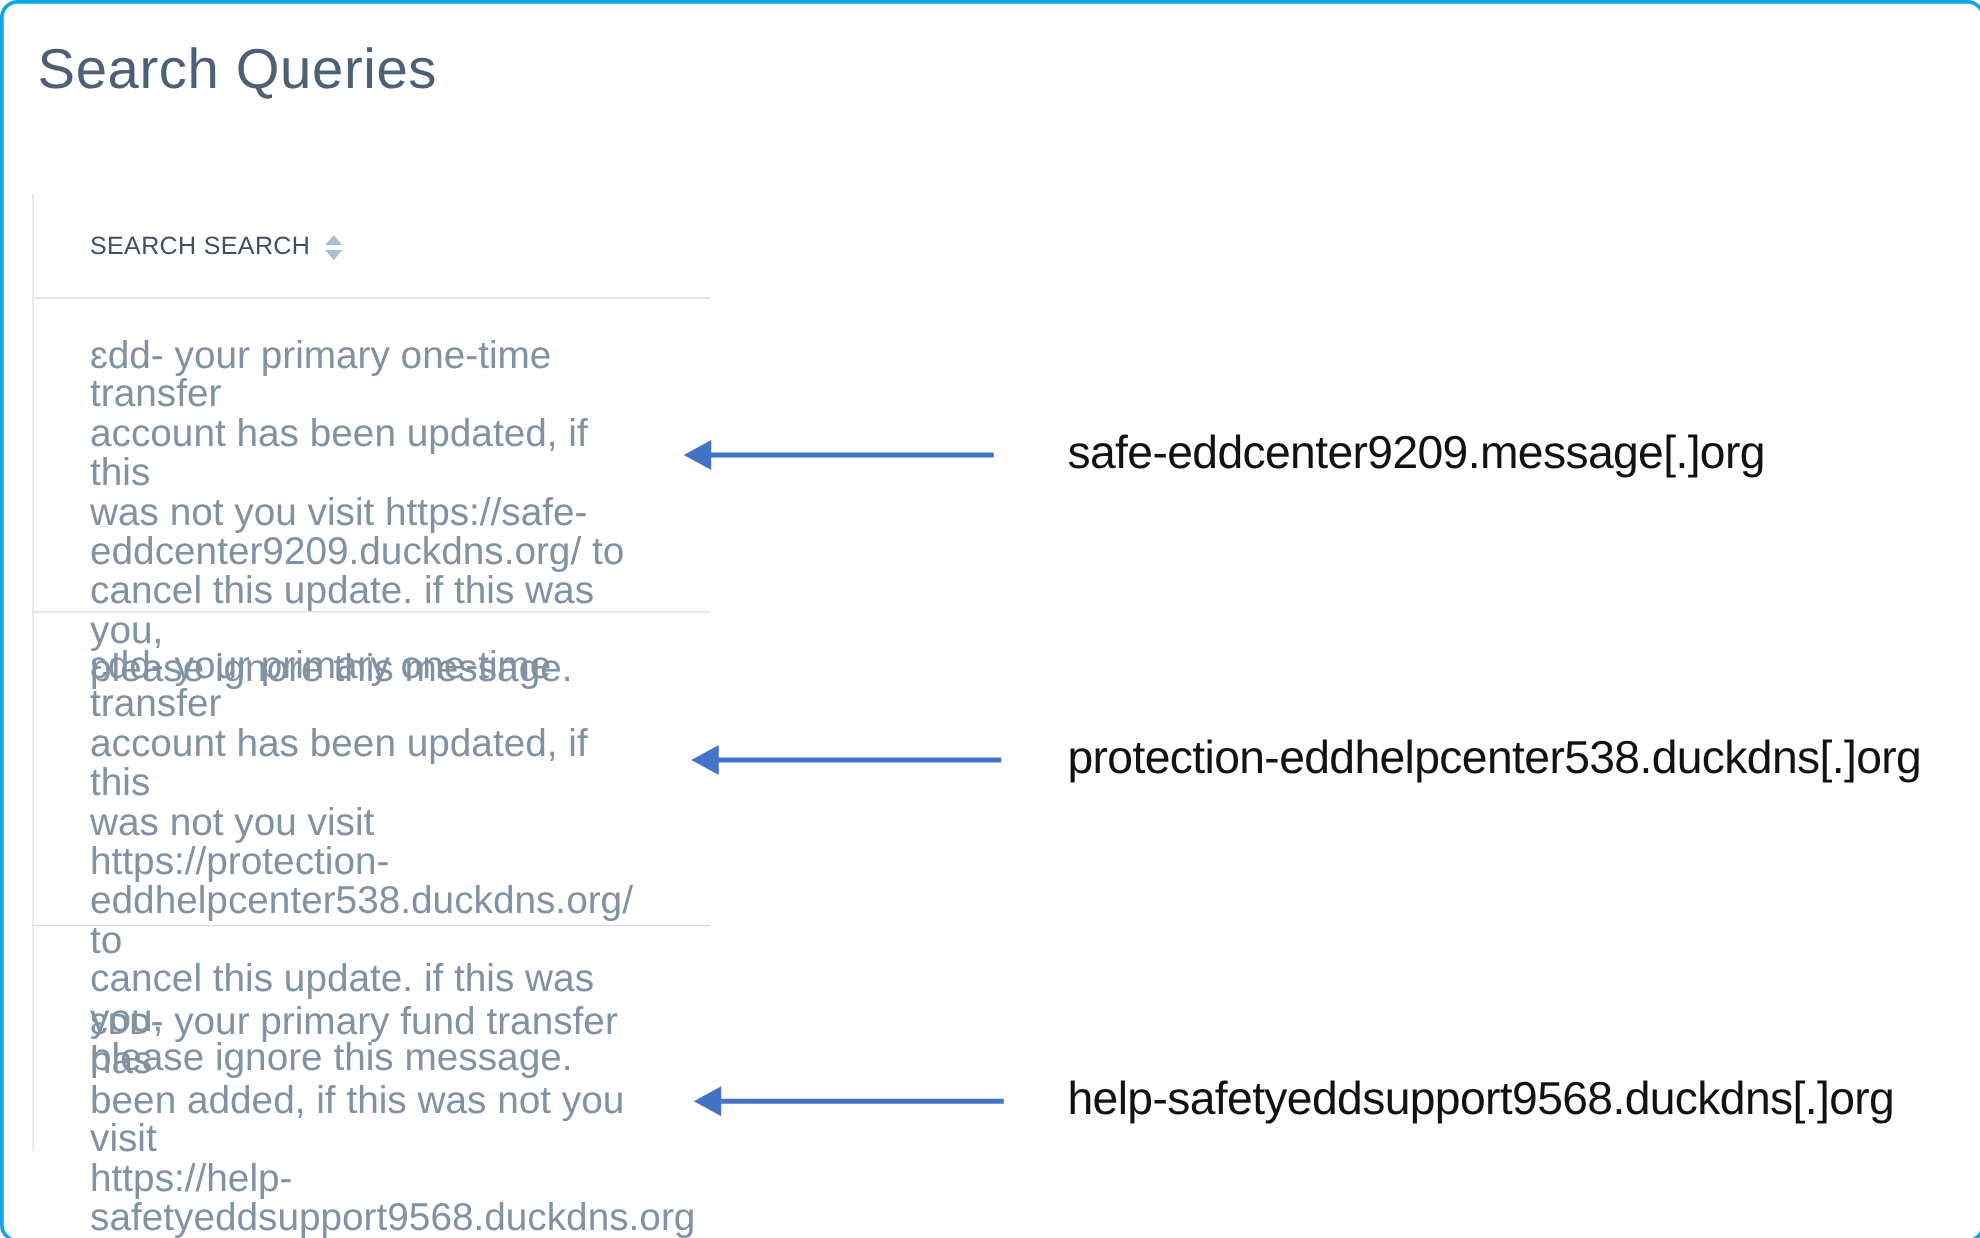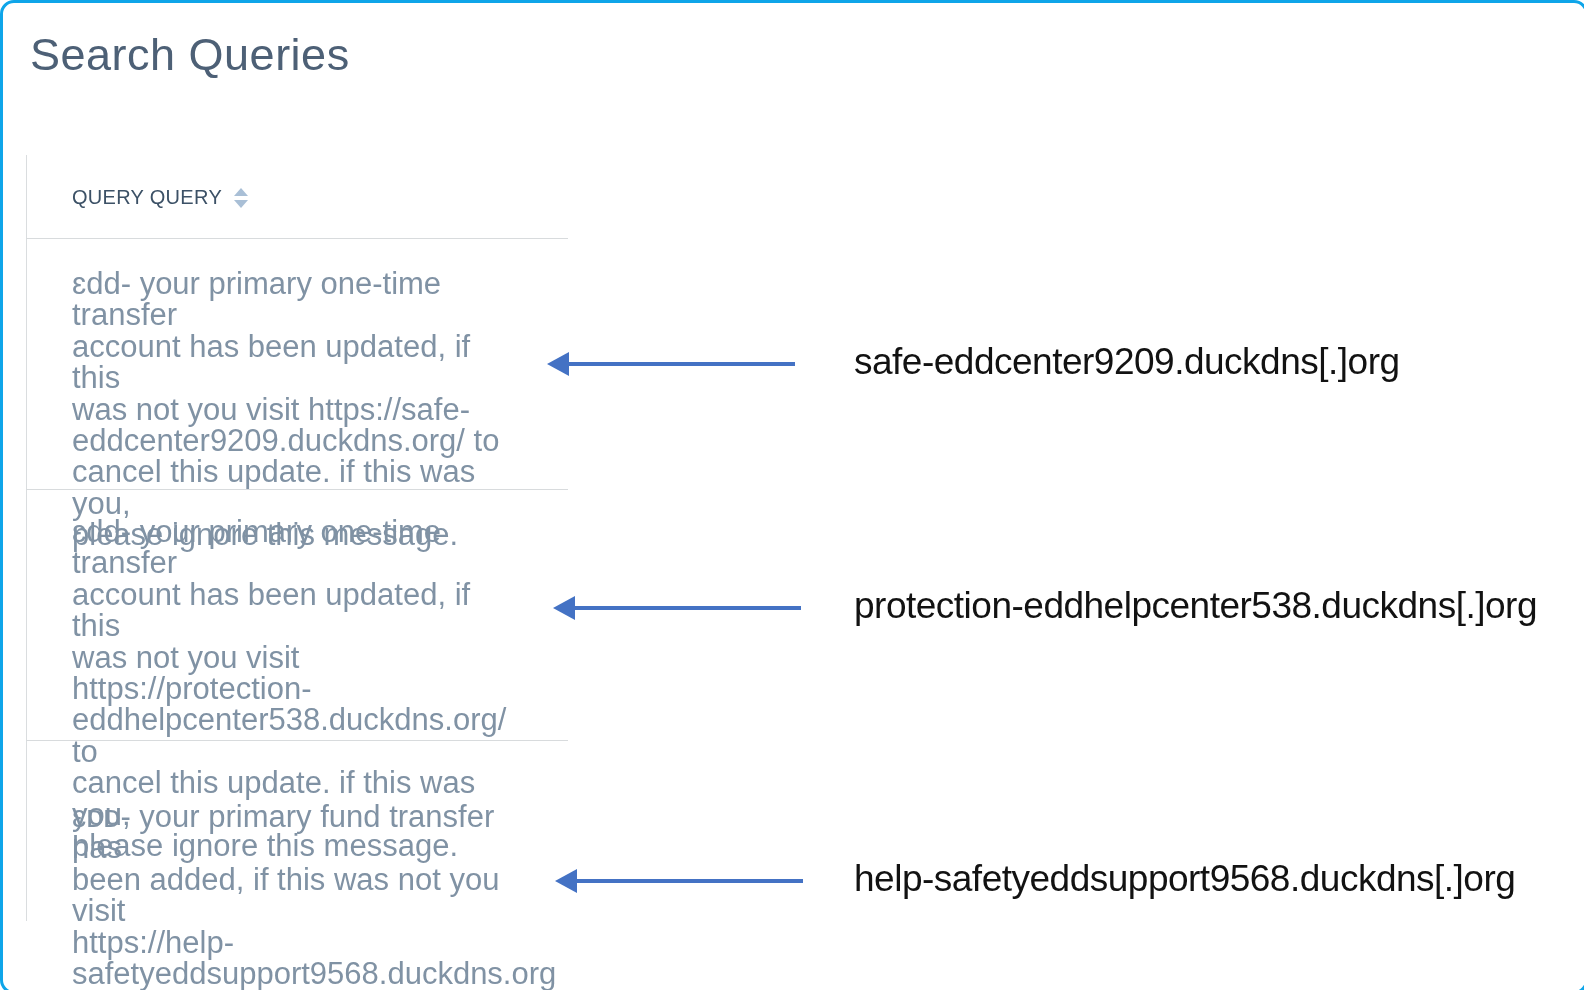--- a/index.html
+++ b/index.html
@@ -73,7 +73,7 @@
     <div class="vline"></div>
 
     <div class="col-header">
-      <span>QUERY QUERY</span>
+      <span>SEARCH SEARCH</span>
       <span class="sort">
         <span class="tri up"></span>
         <span class="tri down"></span>

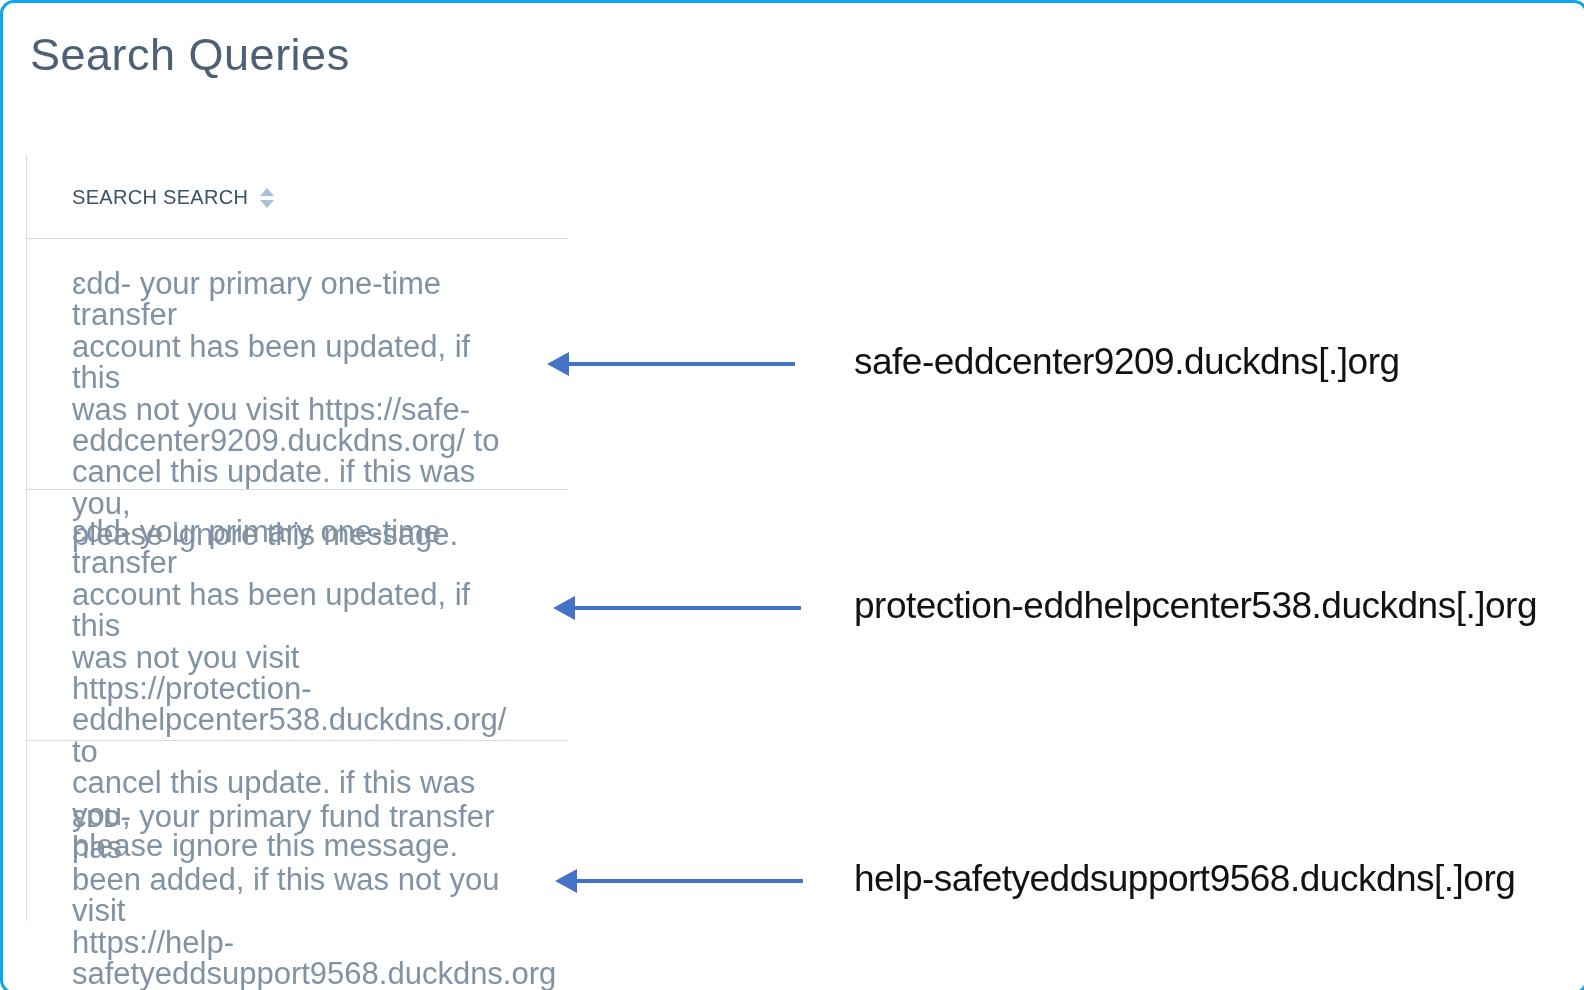--- a/index.html
+++ b/index.html
@@ -111,7 +111,7 @@
       <span class="head"></span>
       <span class="shaft"></span>
     </div>
-    <div class="annot-label l1">safe-eddcenter9209.duckdns[.]org</div>
+    <div class="annot-label l1">safe-eddcenter9209.message[.]org</div>
 
     <div class="arrow a2">
       <span class="head"></span>

